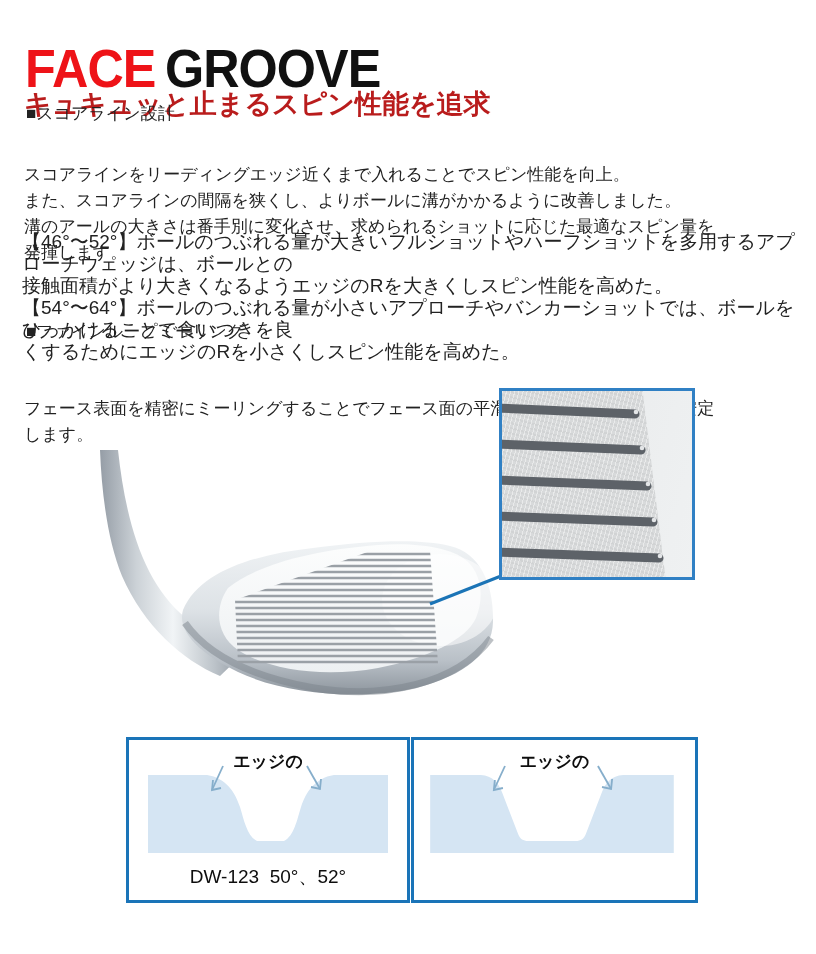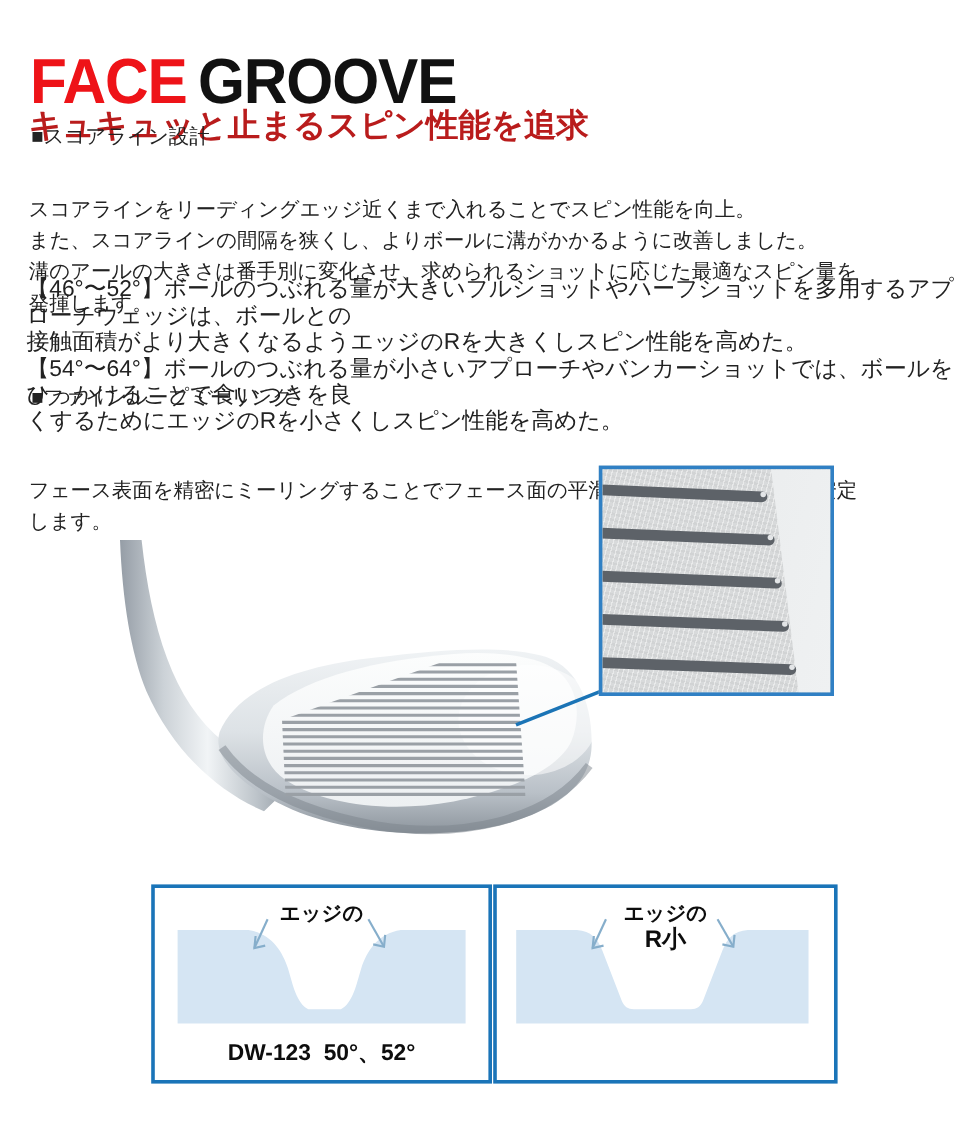--- a/index.html
+++ b/index.html
@@ -180,7 +180,6 @@
       </svg>
       <div class="plabel">
         <div class="l1">エッジの</div>
-        <div class="l2">R小</div>
       </div>
     </div>
 

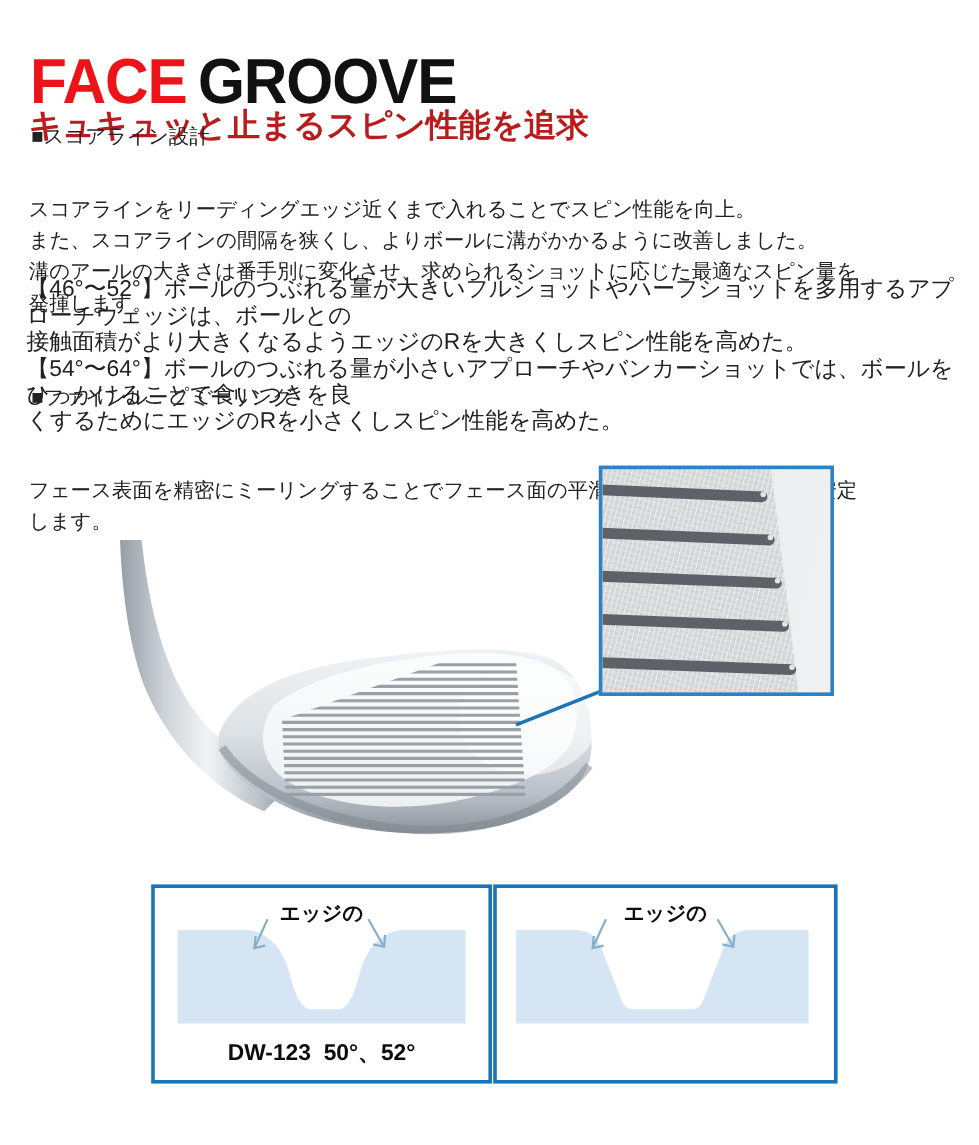--- a/index.html
+++ b/index.html
@@ -55,7 +55,7 @@
   .plabel .l2{font-size:20px;font-weight:bold;line-height:23px;}
   .pcaption{
     position:absolute;bottom:10px;left:0;width:100%;text-align:center;
-    font-size:19px;font-weight:bold;color:#0d0d0d;white-space:pre;z-index:2;
+    font-size:19px;font-weight:normal;color:#0d0d0d;white-space:pre;z-index:2;
   }
 </style>
 </head>

